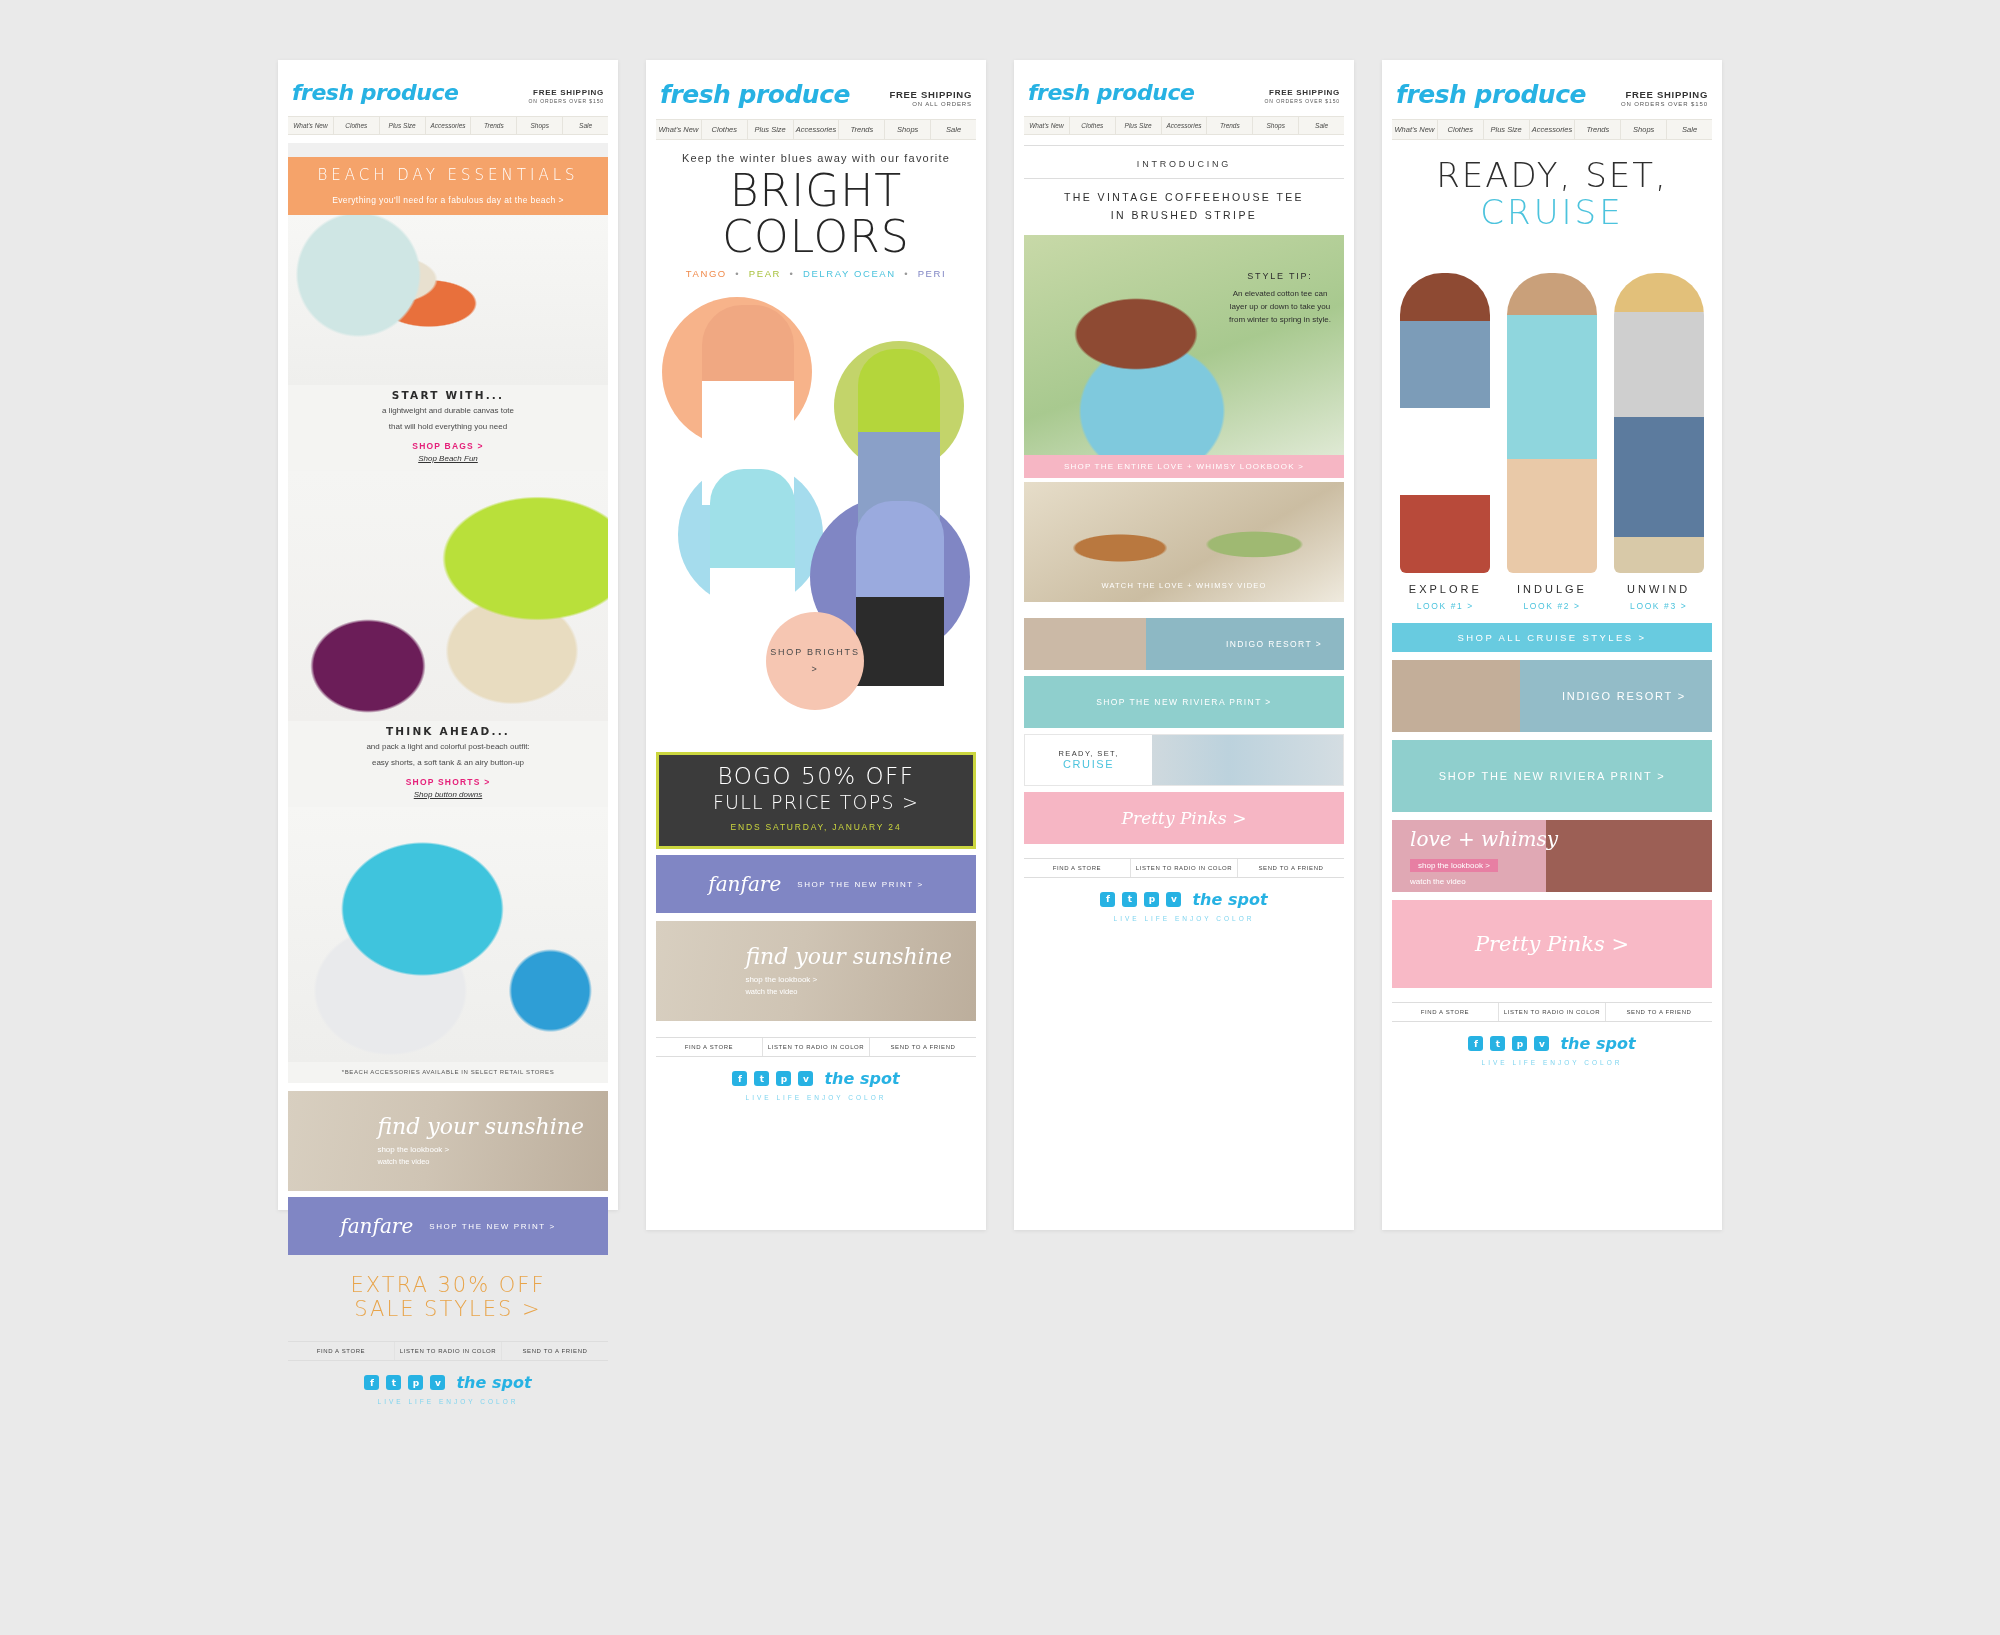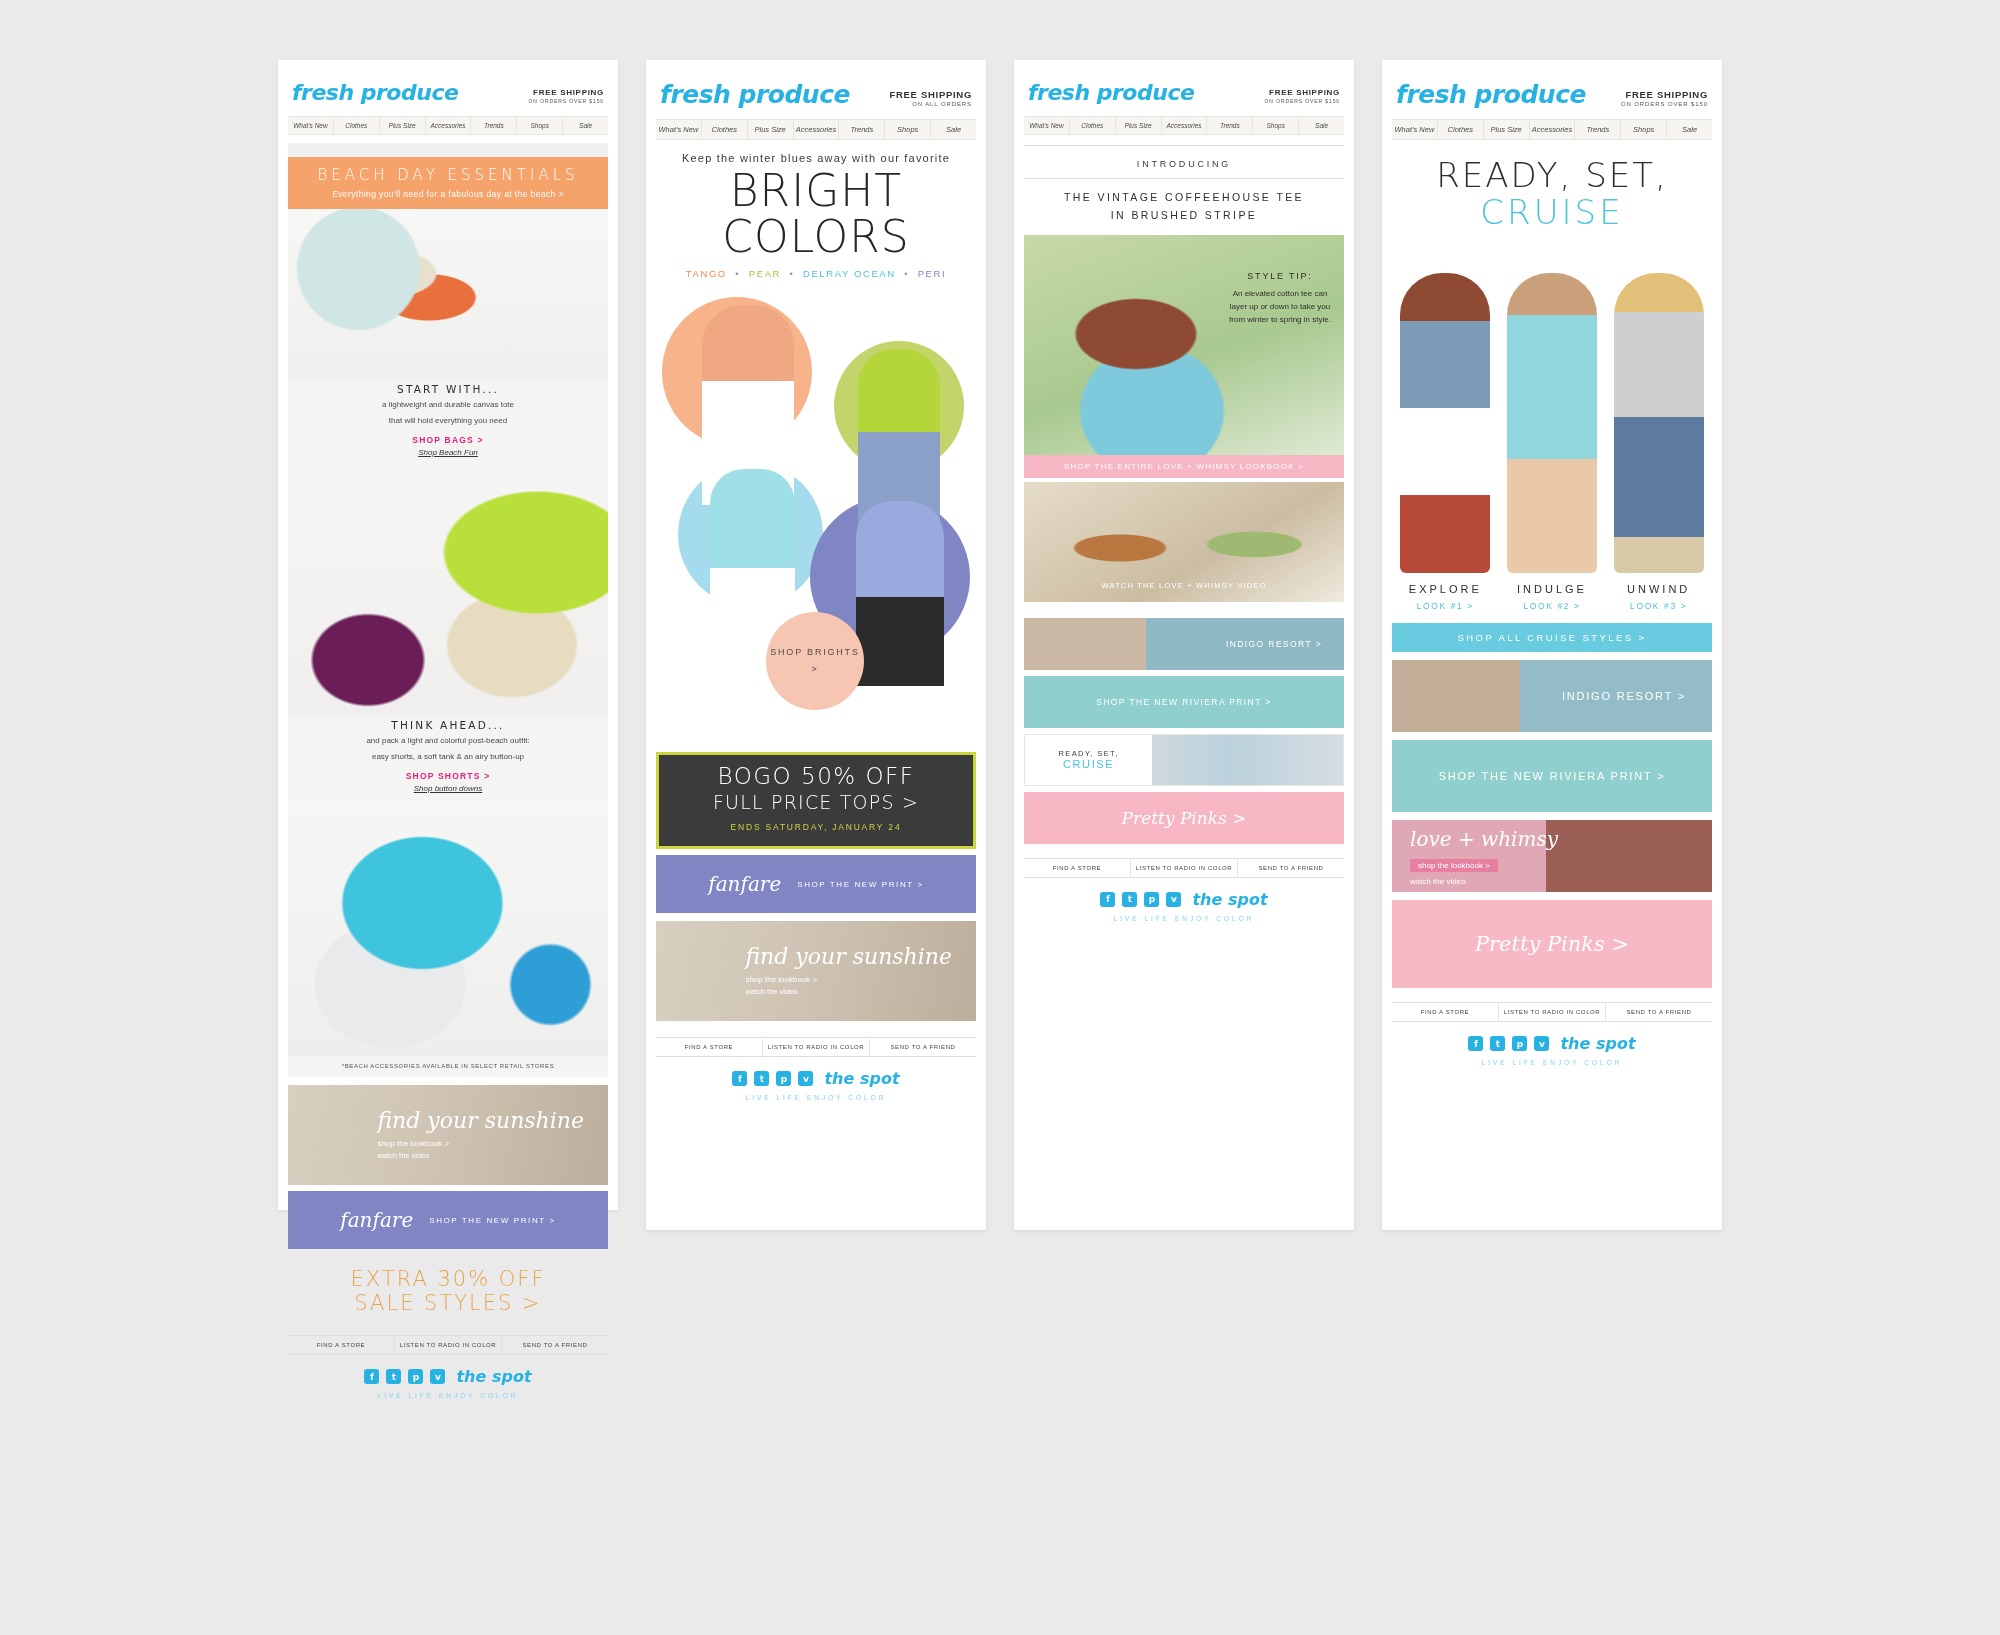--- a/index.html
+++ b/index.html
@@ -37,7 +37,7 @@
   
   .band-orange { background:#f5a36a; color:#fff; text-align:center; padding:9px 6px 10px; margin:0 10px; }
   .band-orange .t { font-size:15px; letter-spacing:4px; font-weight:300; font-family:"DejaVu Sans", sans-serif; }
-  .band-orange .s { font-size:8.5px; letter-spacing:.4px; margin-top:5px; }
+  .band-orange .s { font-size:8.5px; letter-spacing:.4px; margin-top:11px; }
 
   .p1body { margin:0 10px; background:#f4f4f2; position:relative; }
   .photo-a { height:170px; background:

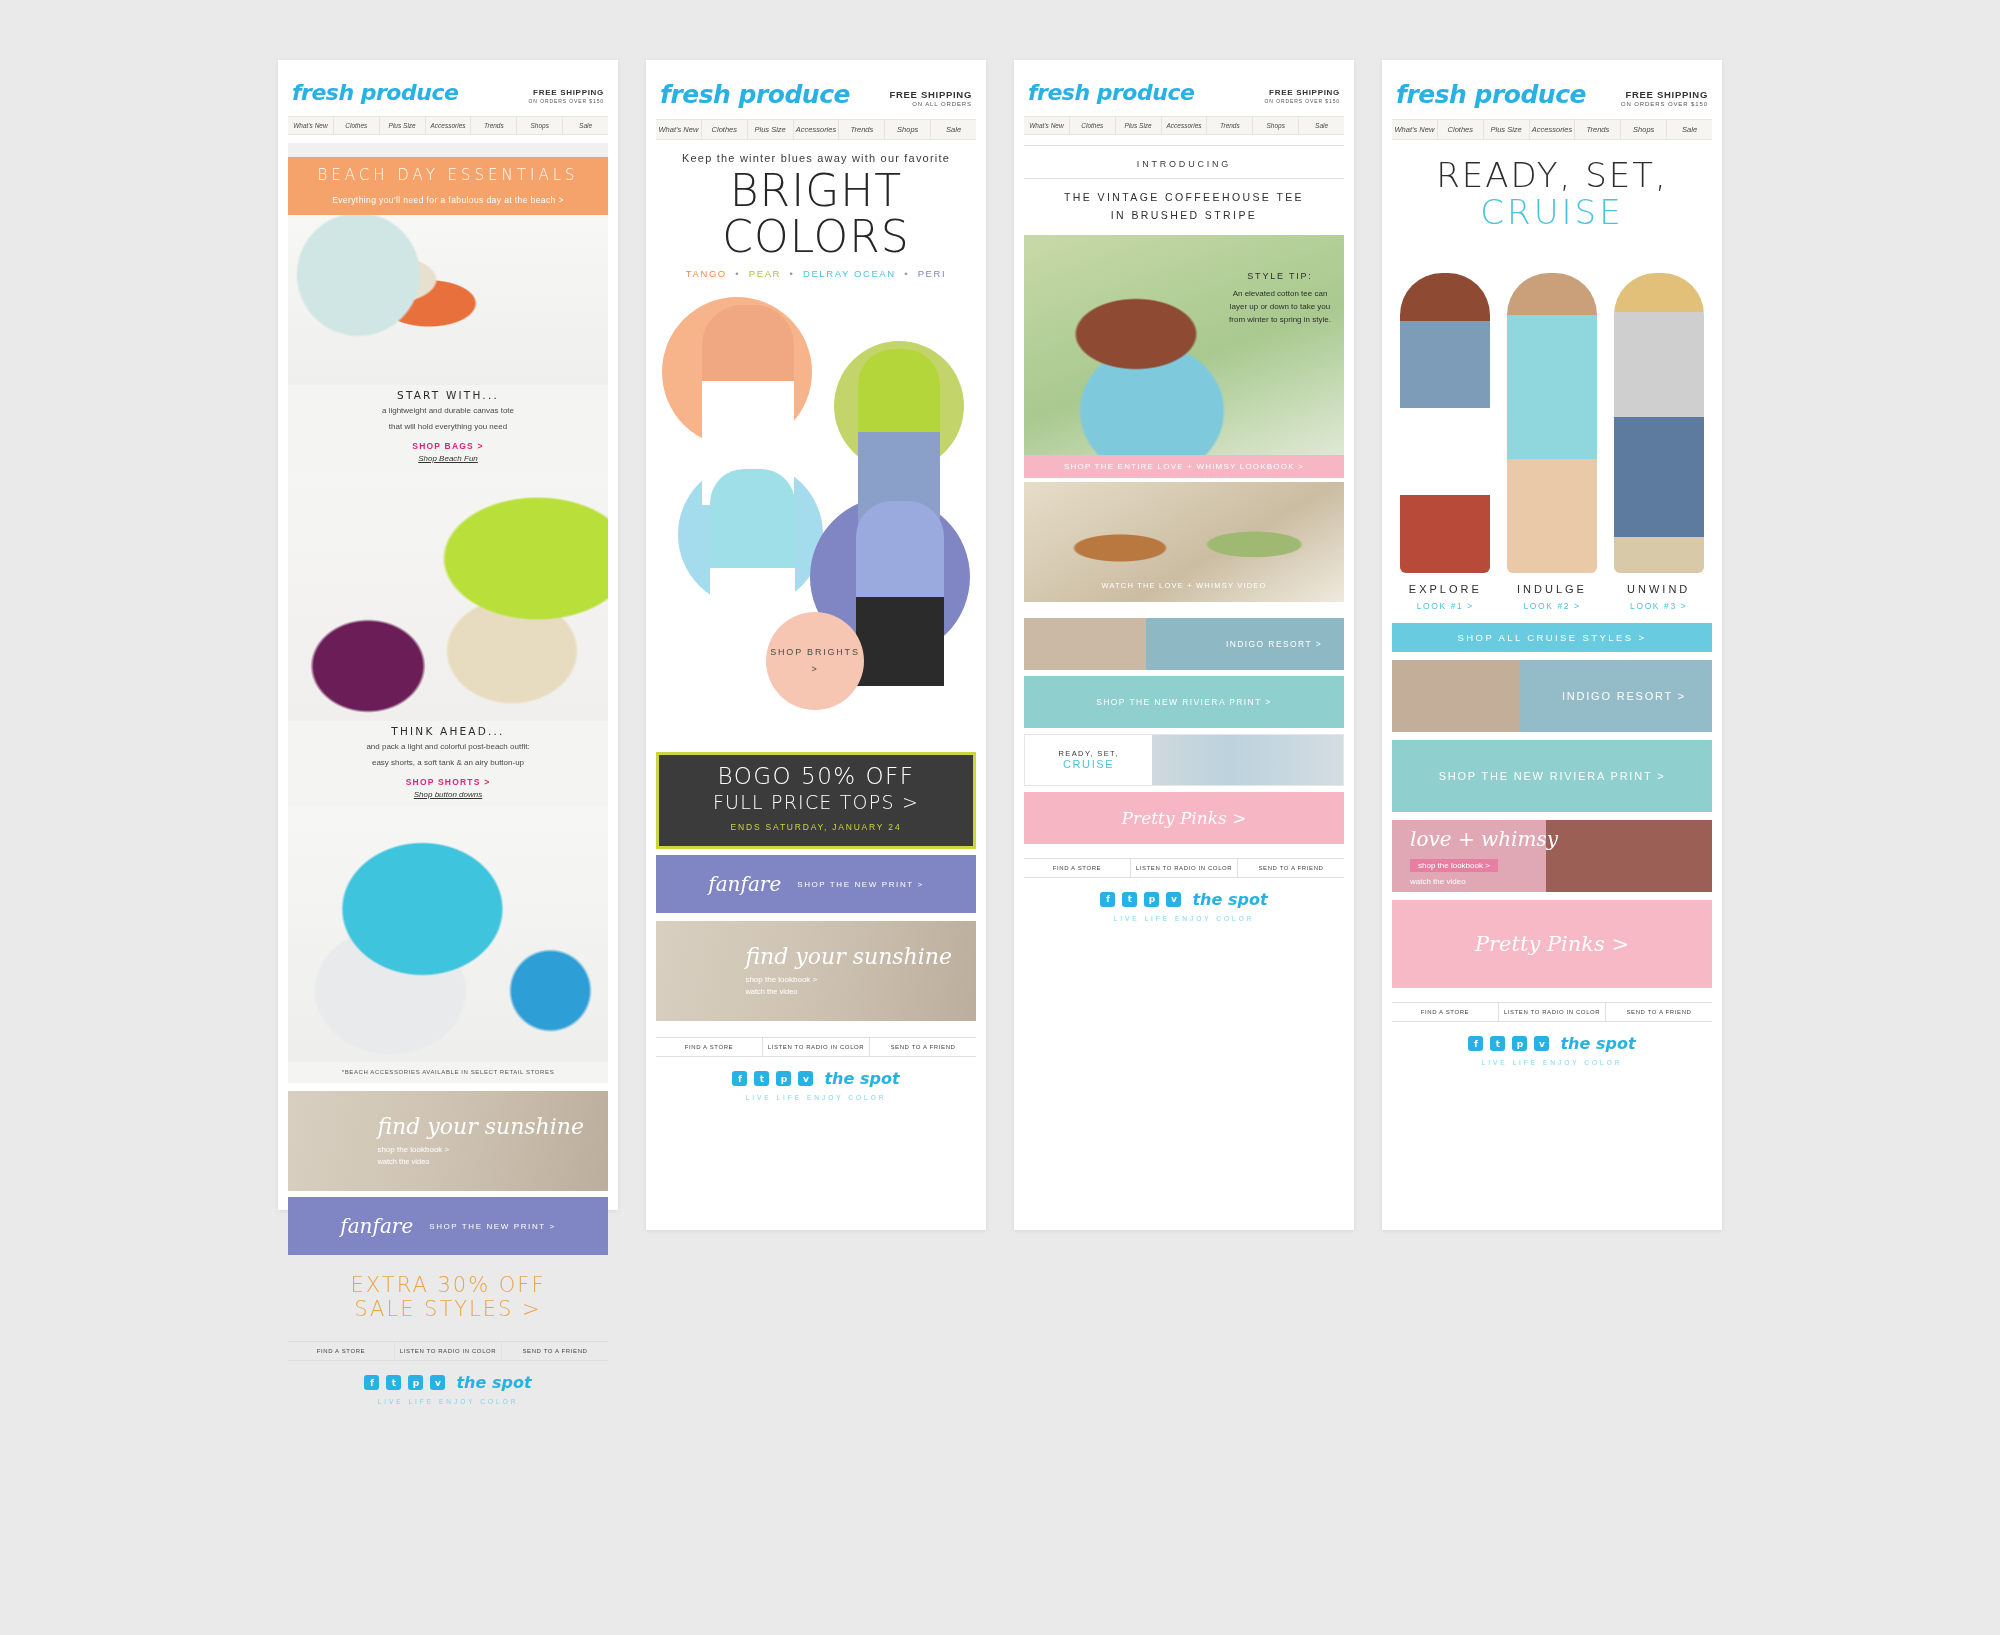--- a/index.html
+++ b/index.html
@@ -47,7 +47,7 @@
       linear-gradient(180deg,#f7f7f5,#efefed);
   }
   .txt { text-align:center; padding:4px 8px 8px; }
-  .txt .h { font-size:10.5px; letter-spacing:2.2px; font-weight:normal; color:#2b2b2b; font-family:"DejaVu Sans", sans-serif; }
+  .txt .h { font-size:10.5px; letter-spacing:2.2px; font-weight:bold; color:#2b2b2b; font-family:"DejaVu Sans", sans-serif; }
   .txt .b { font-size:8px; color:#4a4a4a; line-height:1.5; margin-top:4px; }
   .txt .cta { color:#e5217a; font-size:8.5px; font-weight:bold; letter-spacing:1.2px; margin-top:8px; }
   .txt .cta2 { font-size:8px; color:#333; text-decoration:underline; margin-top:3px; font-style:italic; }

